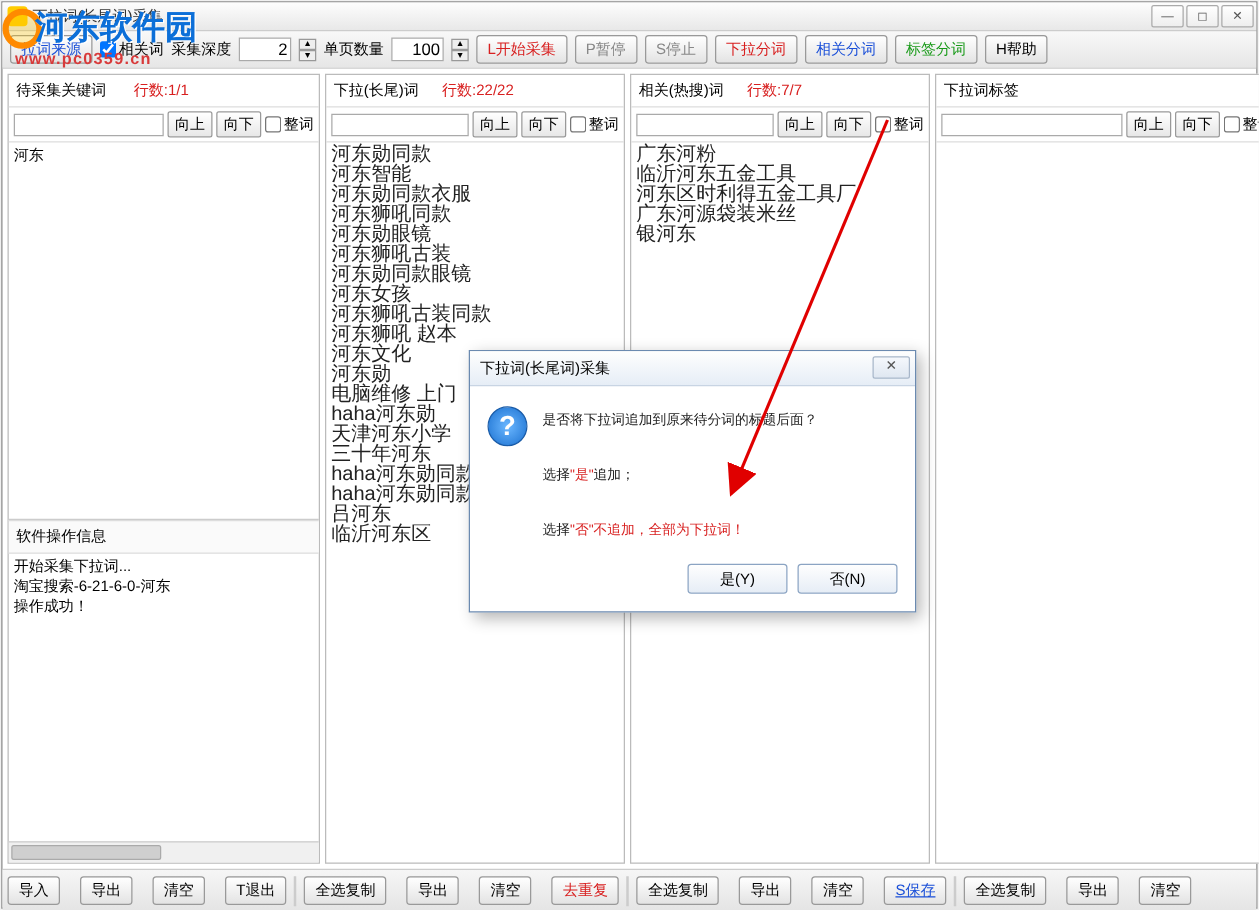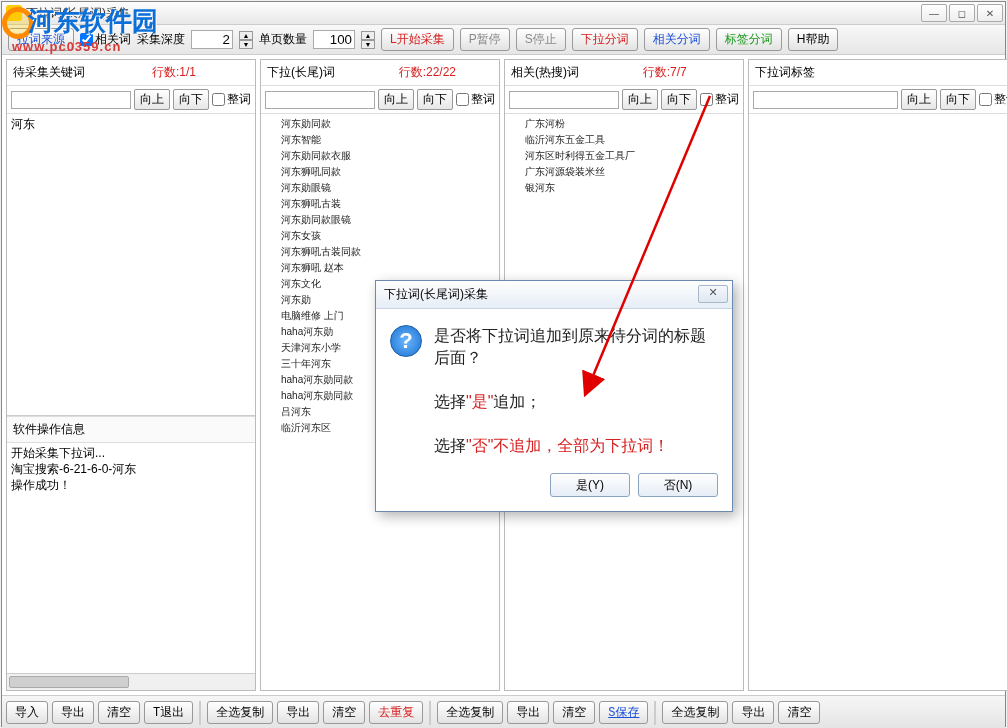--- a/index.html
+++ b/index.html
@@ -27,7 +27,7 @@
 .col3 { width: 240px;}
 .col4 { flex:1;}
 .colhead { padding: 4px 6px; border-bottom: 1px solid #ddd; display:flex; align-items:center; gap:6px; white-space:nowrap; font-size:12px;}
-.colhead .count { color:#d82020;margin-left:45px;}
+.colhead .count { color:#d82020;}
 .searchrow { padding: 3px 4px; display:flex; gap:3px; align-items:center; border-bottom:1px solid #ddd;}
 .searchrow input[type=text] { flex:1; min-width:40px; border:1px solid #aaa; padding:1px; height:18px;}
 .sbtn { border:1px solid #999; background:linear-gradient(#fff,#e7e7e7); padding:1px 5px; font-size:12px; border-radius:2px; cursor:pointer;}

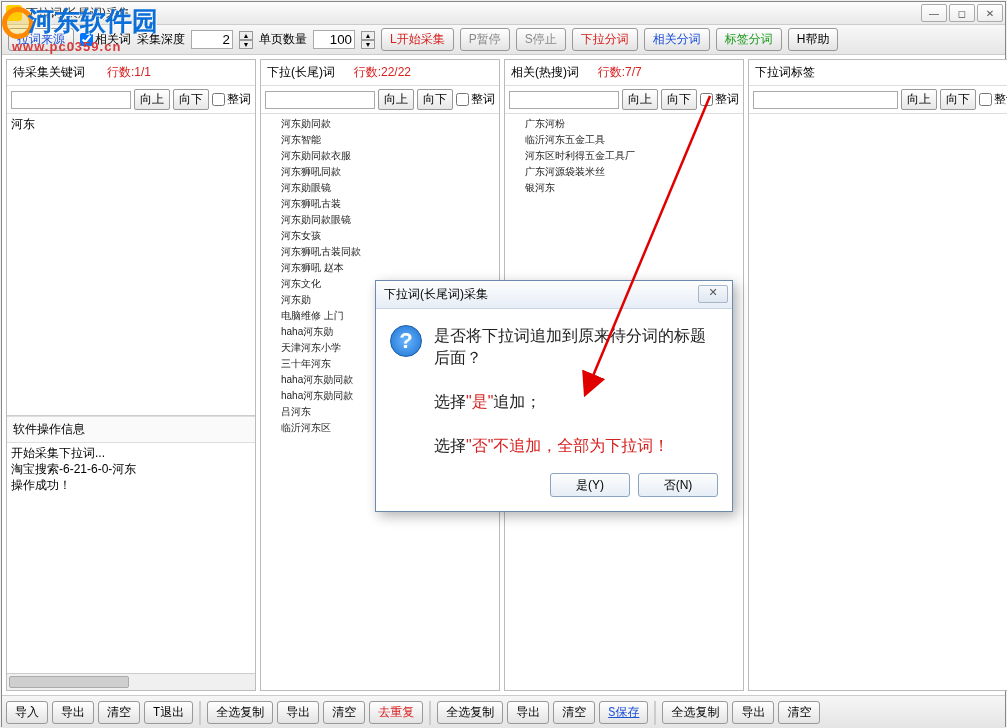--- a/index.html
+++ b/index.html
@@ -31,7 +31,7 @@
 .searchrow { padding: 3px 4px; display:flex; gap:3px; align-items:center; border-bottom:1px solid #ddd;}
 .searchrow input[type=text] { flex:1; min-width:40px; border:1px solid #aaa; padding:1px; height:18px;}
 .sbtn { border:1px solid #999; background:linear-gradient(#fff,#e7e7e7); padding:1px 5px; font-size:12px; border-radius:2px; cursor:pointer;}
-.listarea { flex:1; overflow:auto; padding: 2px 4px; font-size:10px; line-height:16px; color:#222;margin-left:16px;}
+.listarea { flex:1; overflow:auto; padding: 2px 4px; font-size:16px; line-height:16px; color:#222;}
 .leftsplit { display:flex; flex-direction:column; height:100%;}
 .toplist { flex:1; border-bottom:1px solid #ccc; overflow:auto; padding:2px 4px;}
 .infohead { padding:4px 6px; border-top:1px solid #ddd; border-bottom:1px solid #ddd; background:#fafafa;}

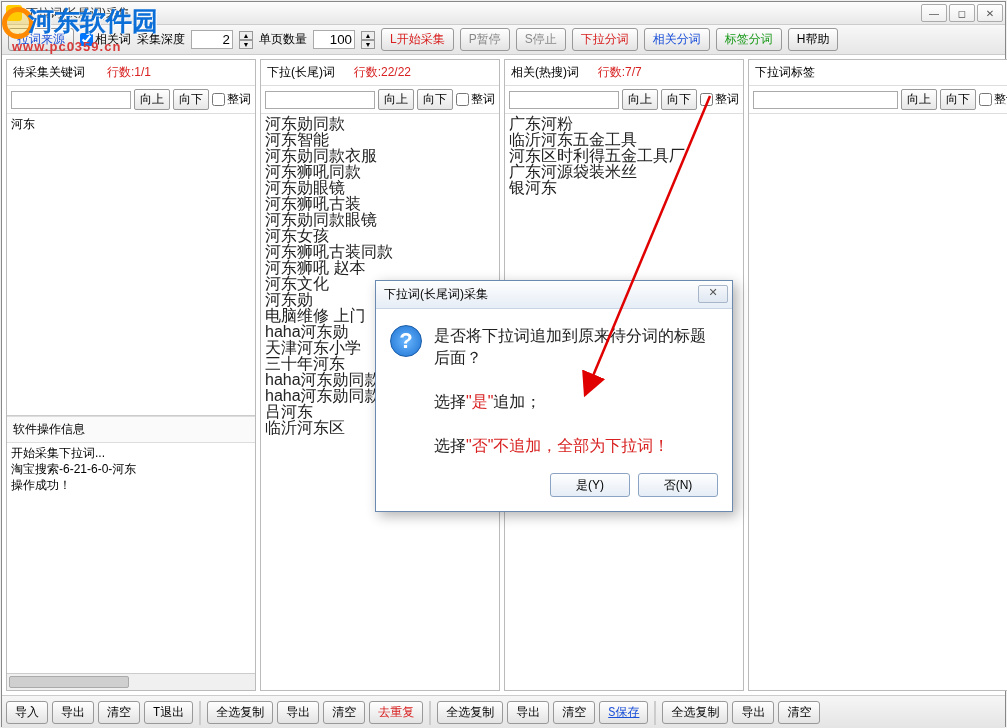--- a/index.html
+++ b/index.html
@@ -49,7 +49,7 @@
 .dlg-close { position:absolute;right:4px;top:4px; width:30px;height:18px; border:1px solid #a7b6c9; background:linear-gradient(#f5f8fc,#dfe7f1); border-radius:2px; text-align:center; font-size:11px; color:#555;}
 .dlg-body { padding:16px 14px 8px; display:flex; gap:12px;}
 .dlg-icon { width:32px;height:32px; border-radius:16px; background:radial-gradient(#6bb7ff,#1a70d0); color:#fff; font-weight:bold; font-size:22px; display:flex;align-items:center;justify-content:center; border:1px solid #1a5ca8; flex-shrink:0;}
-.dlg-text { font-size:16px; line-height:22px; color:#222;}
+.dlg-text { font-size:11px; line-height:22px; color:#222;}
 .dlg-text span.rd { color:#d82020;}
 .dlg-btns { padding: 8px 14px 14px; display:flex; justify-content:flex-end; gap:8px;}
 .dlg-btn { width:80px; height:24px; border:1px solid #8ba4c3; background:linear-gradient(#fefefe,#e6edf6); border-radius:3px; font-size:12px;}

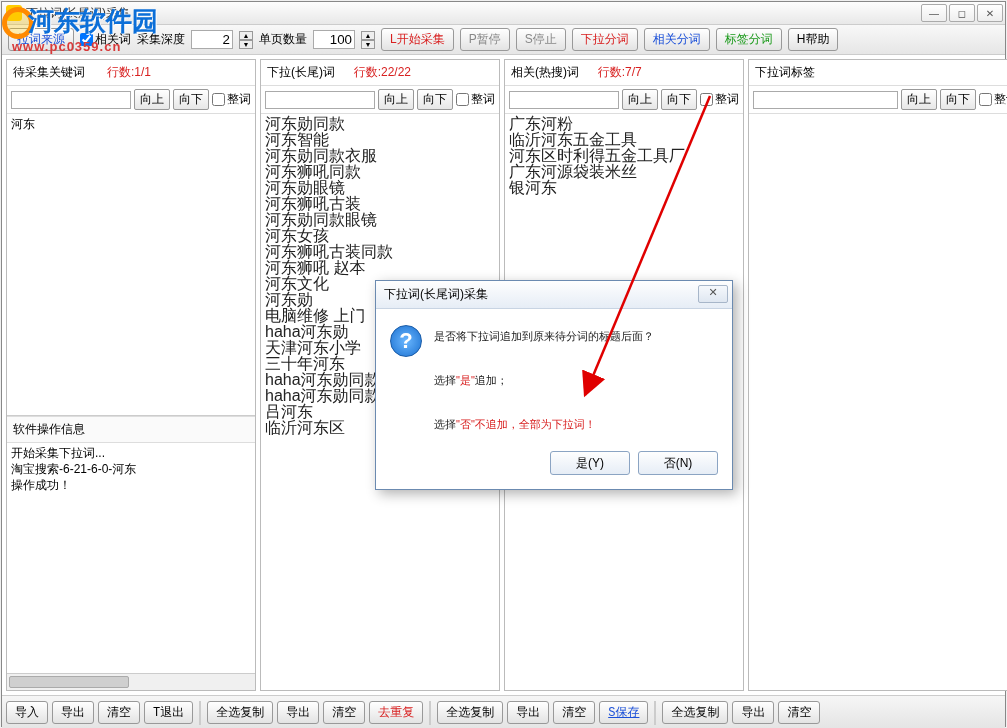--- a/index.html
+++ b/index.html
@@ -39,7 +39,7 @@
 .scrollbar-h { height:17px; border-top:1px solid #ccc; background:#f0f0f0; position:relative;}
 .scrollbar-h .thumb { position:absolute;left:2px;top:2px; width:120px;height:12px;background:#cfcfcf;border:1px solid #aaa;border-radius:2px;}
 .bottombar { height:34px; background: linear-gradient(#f6f6f6,#e4e4e4); border-top:1px solid #ccc; display:flex; align-items:center; padding: 0 4px; gap:4px;}
-.bottombar .grp { display:flex; gap:4px;font-family:Liberation Mono, monospace;}
+.bottombar .grp { display:flex; gap:16px;}
 .divider { width:2px; height:24px; background:#ccc; margin:0 2px;}
 
 

